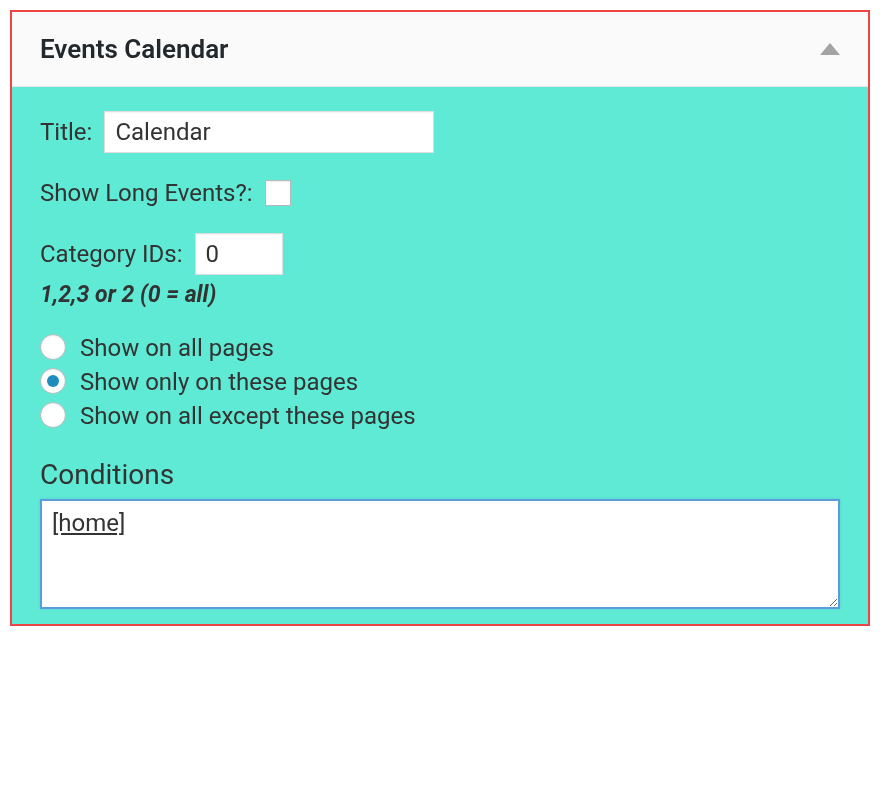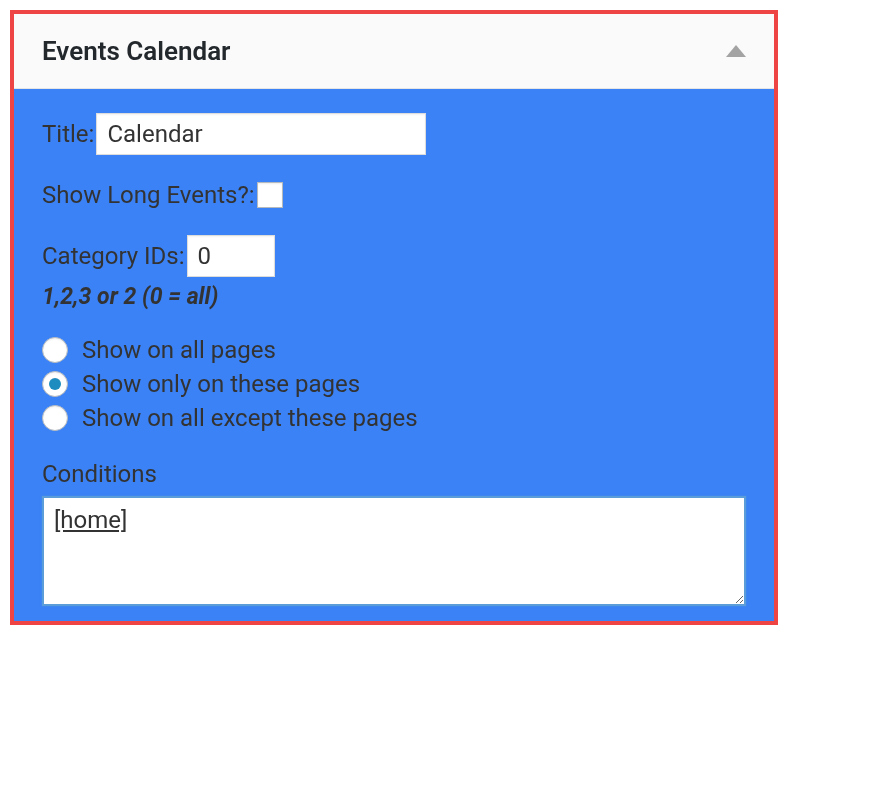--- a/index.html
+++ b/index.html
@@ -15,9 +15,9 @@
       font-size: 22px;
     }
     .widget {
-      border: 4px solid #ef4444;
-      background: #3b82f6;
-      width: 768px;
+      border: 2px solid #ef4444;
+      background: #5eead4;
+      width: 860px;
     }
     .widget-header {
       background: #fafafa;

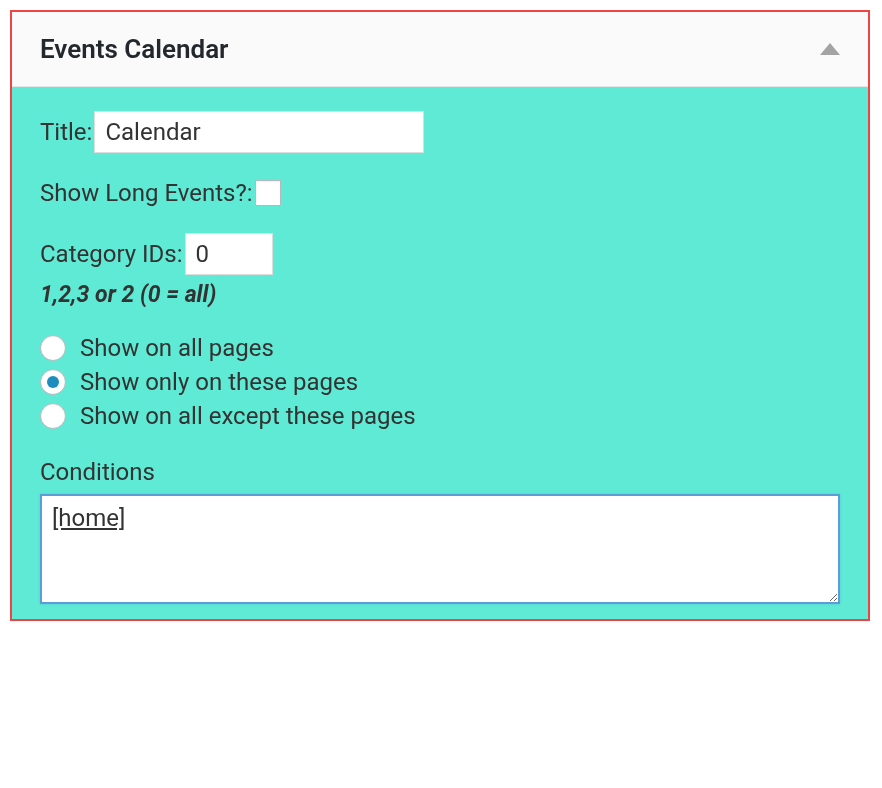--- a/index.html
+++ b/index.html
@@ -47,7 +47,7 @@
       margin-bottom: 26px;
       display: flex;
       align-items: center;
-      gap: 2px;
+      gap: 12px;
     }
     .field-row-block {
       margin-bottom: 26px;

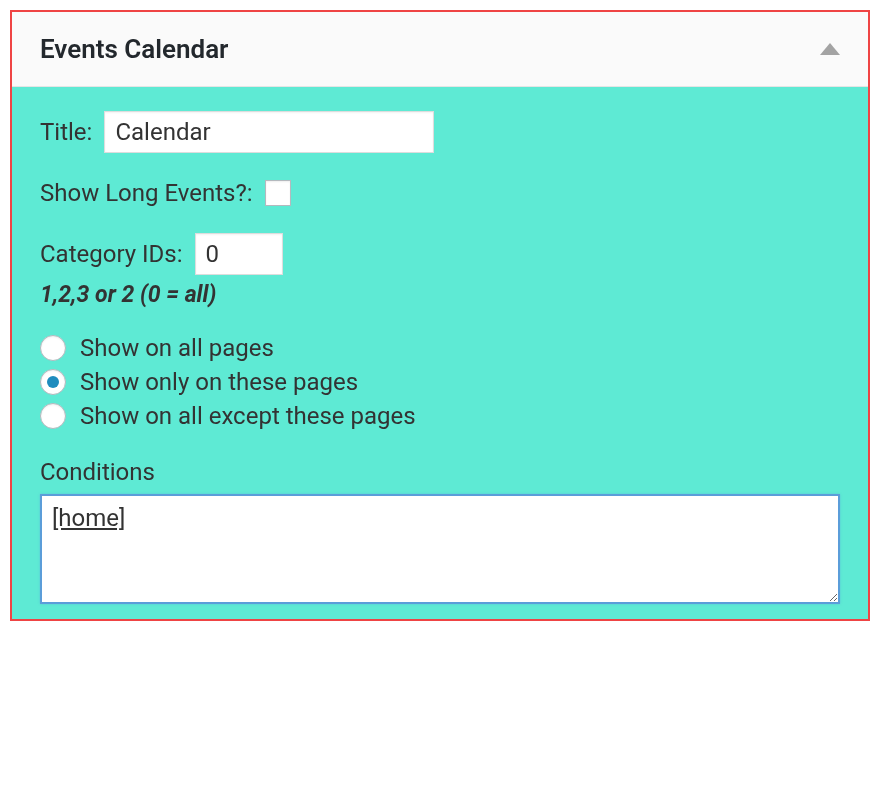--- a/index.html
+++ b/index.html
@@ -103,7 +103,6 @@
     }
     .radio-row {
       display: flex;
-      align-items: center;
       gap: 14px;
       margin-bottom: 6px;
     }

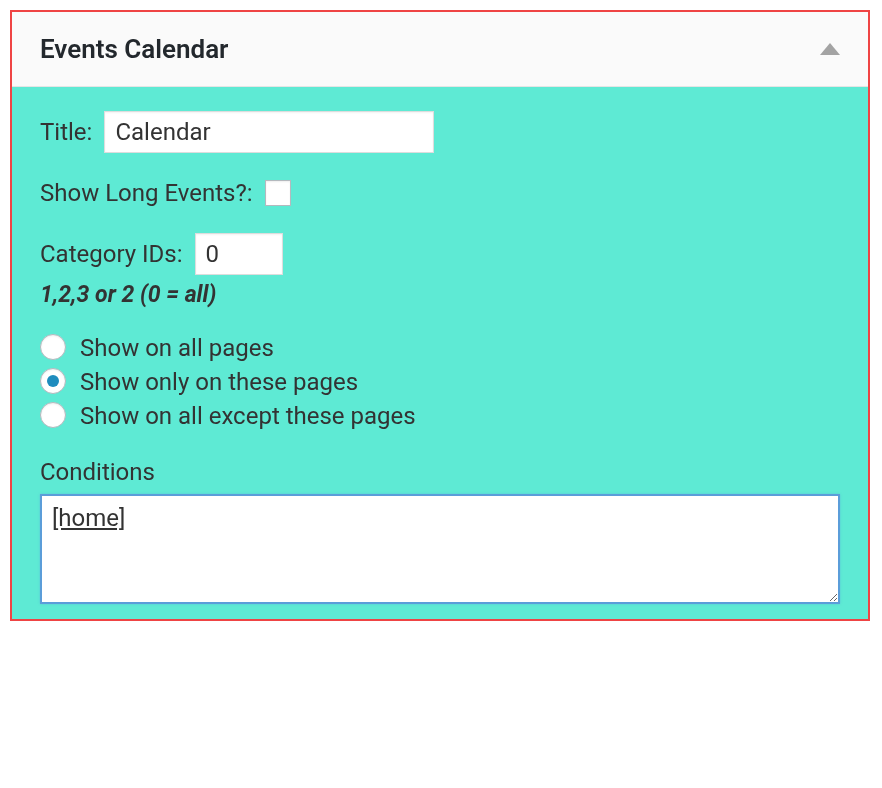--- a/index.html
+++ b/index.html
@@ -135,7 +135,7 @@
       cursor: pointer;
     }
     .conditions-label {
-      font-size: 24px;
+      font-size: 28px;
       color: #333;
       margin-bottom: 8px;
       display: block;

